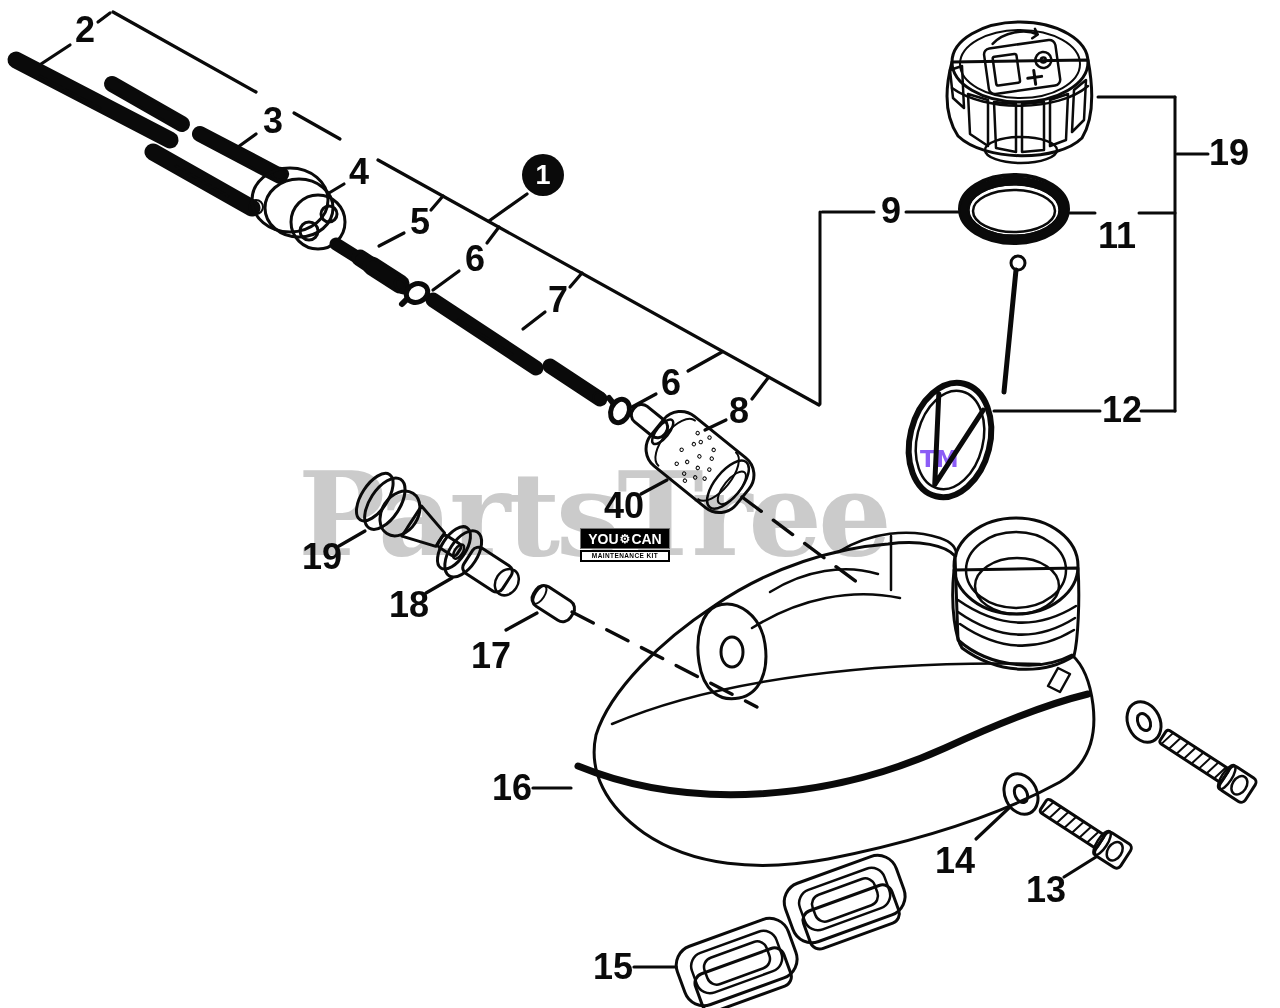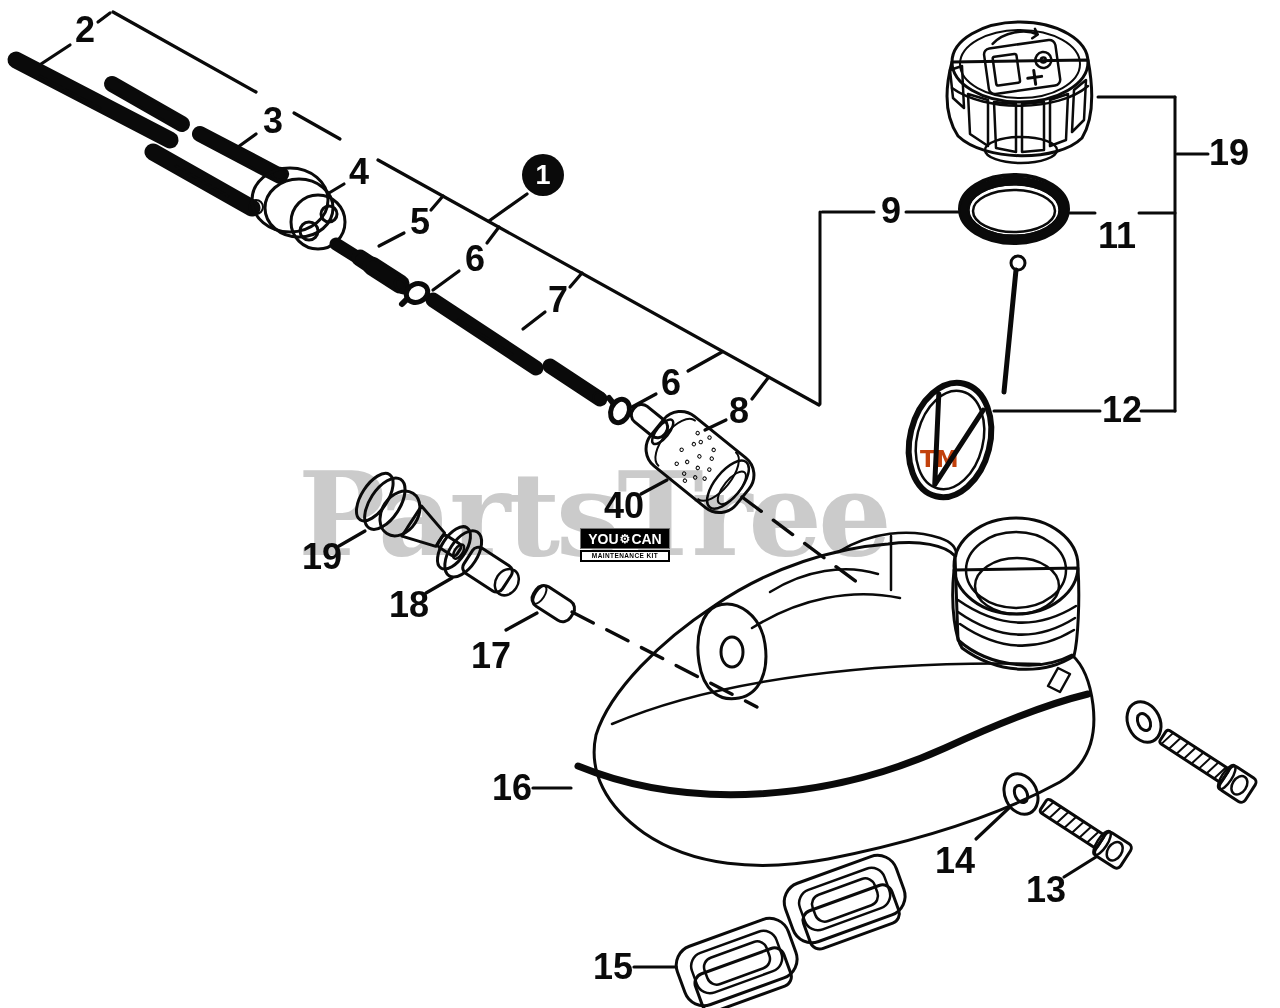--- a/index.html
+++ b/index.html
@@ -14,7 +14,7 @@
              font-weight:bold;font-size:116px;letter-spacing:-4px;color:#cbcbcb;
              white-space:nowrap;user-select:none;}
   .watermark-tm{position:absolute;left:920px;top:446px;font-family:"DejaVu Sans", sans-serif;
-             font-weight:bold;font-size:23px;color:#c2410c;}
+             font-weight:bold;font-size:23px;color:#8b5cf6;}
   .callout{position:absolute;transform:translate(-50%,-50%);font-weight:bold;font-size:36px;
            color:#0a0a0a;line-height:1;white-space:nowrap;}
   .callout-circle{position:absolute;width:42px;height:42px;background:#0a0a0a;border-radius:50%;

